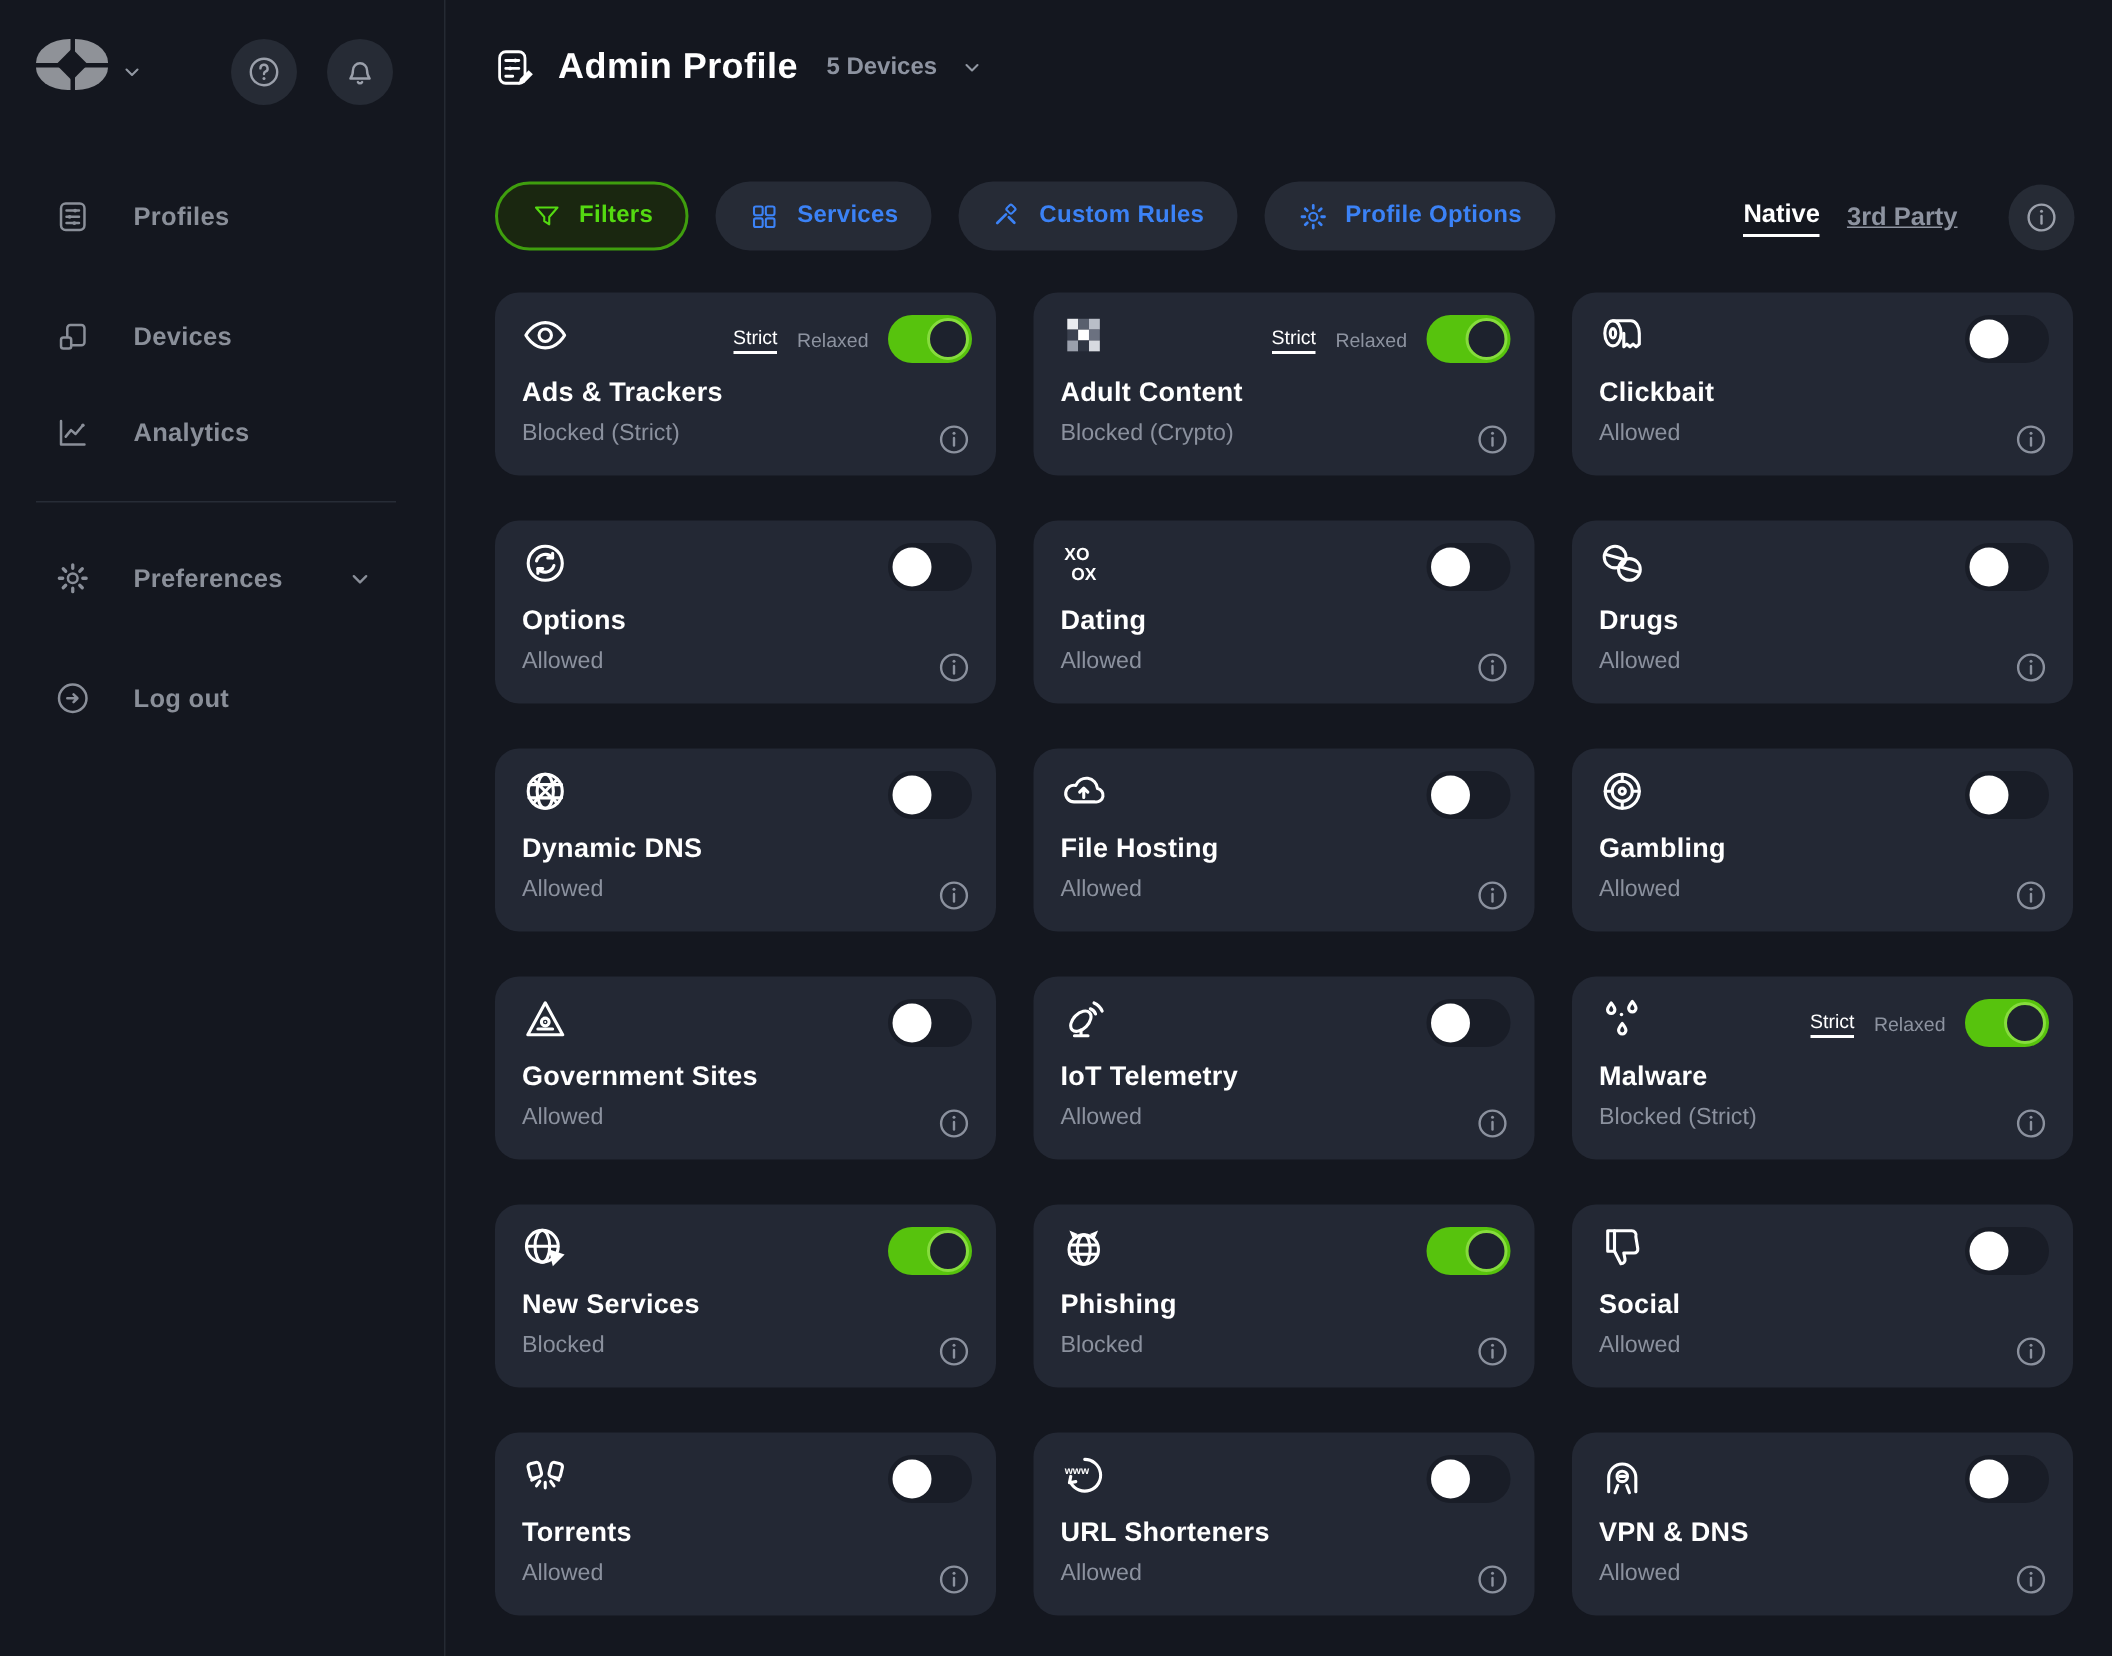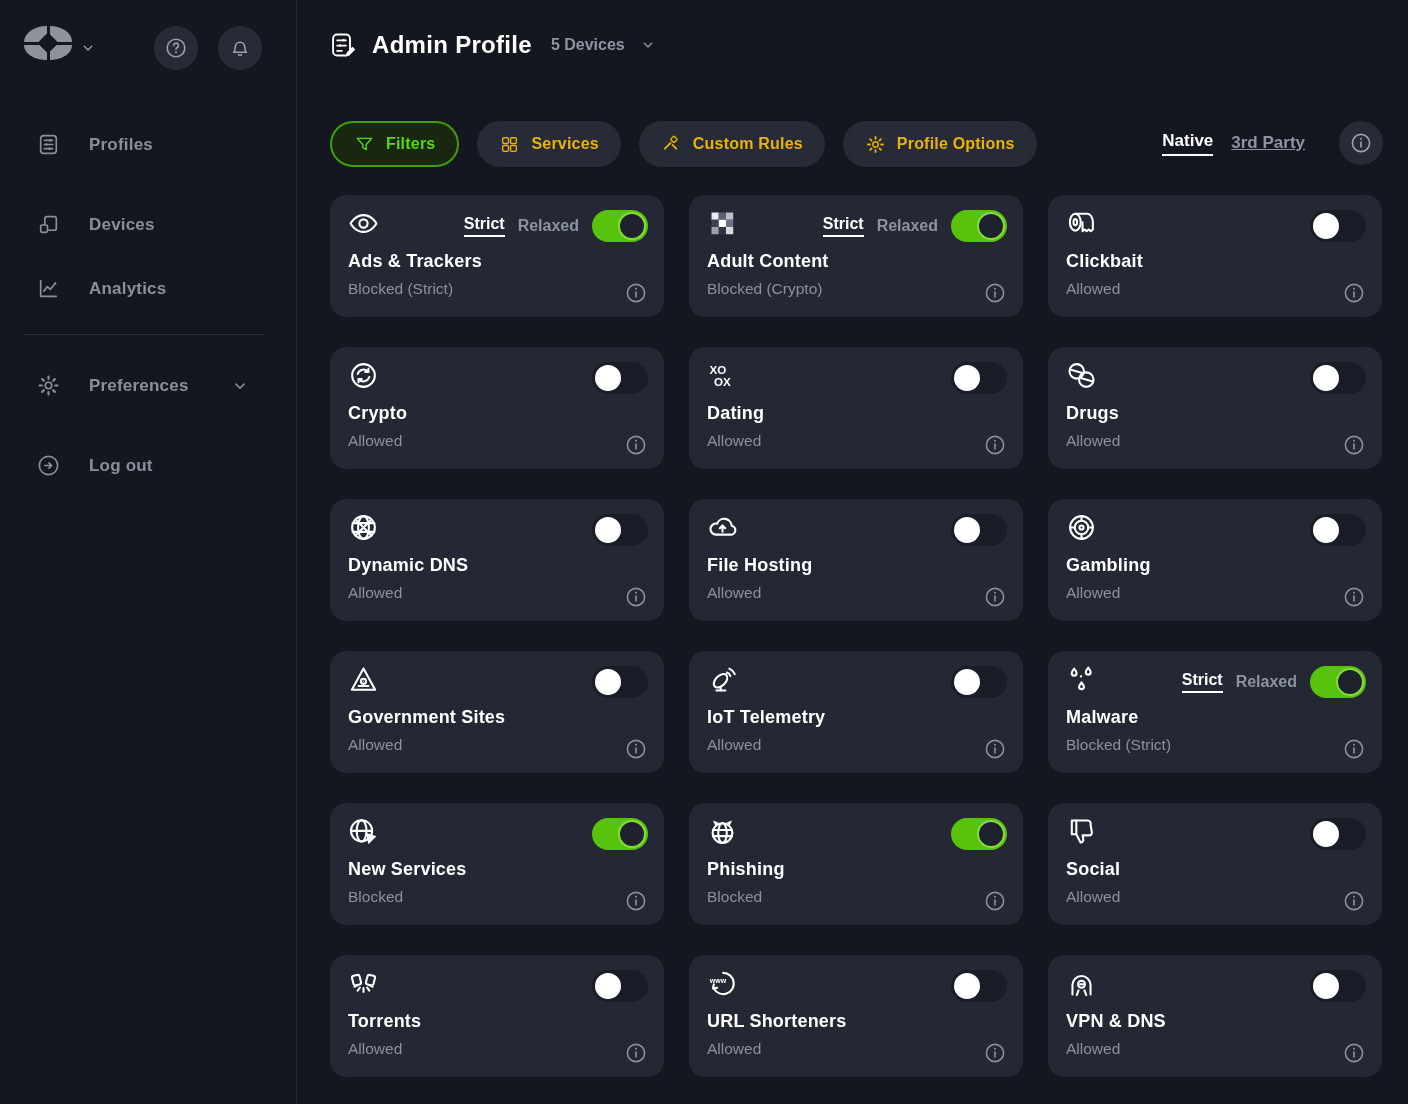--- a/index.html
+++ b/index.html
@@ -38,7 +38,7 @@
   .dev-chev { width:16px; height:16px; color:#9298a3; cursor:pointer; }
 
   
-  .tabsbar { position:absolute; left:330px; top:121px; width:1053px; height:46px; display:flex; align-items:flex-start; gap:18px; }
+  .tabsbar { position:absolute; left:330px; top:121px; width:1053px; height:46px; display:flex; align-items:flex-end; gap:18px; }
   .pill { height:46px; border-radius:23px; background:#262b36; color:#eab308; display:inline-flex; align-items:center;
           gap:11px; padding:0 22px; font-size:16px; font-weight:700; cursor:pointer; letter-spacing:.2px; }
   .pill svg { width:21px; height:21px; }

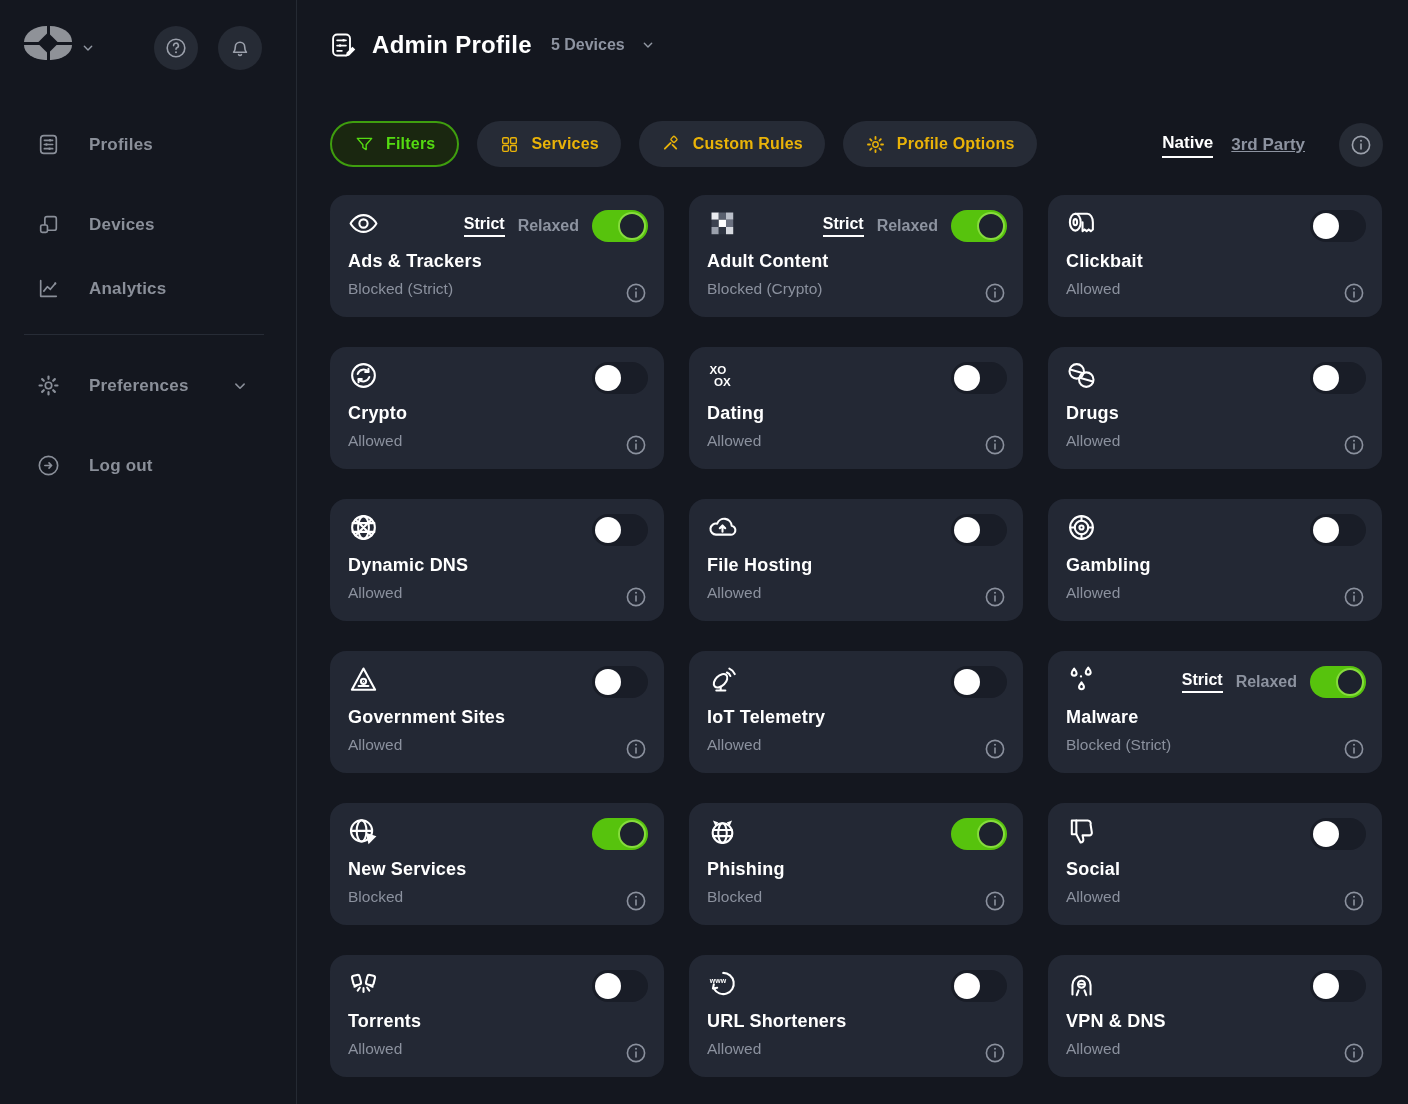--- a/index.html
+++ b/index.html
@@ -39,7 +39,7 @@
 
   
   .tabsbar { position:absolute; left:330px; top:121px; width:1053px; height:46px; display:flex; align-items:flex-end; gap:18px; }
-  .pill { height:46px; border-radius:23px; background:#262b36; color:#eab308; display:inline-flex; align-items:center;
+  .pill { height:46px; border-radius:23px; background:#262b36; color:#3b82f6; display:inline-flex; align-items:center;
           gap:11px; padding:0 22px; font-size:16px; font-weight:700; cursor:pointer; letter-spacing:.2px; }
   .pill svg { width:21px; height:21px; }
   .pill[data-active="true"] { background:#1a2710; border:2px solid #3f9e0e; color:#54da11; }

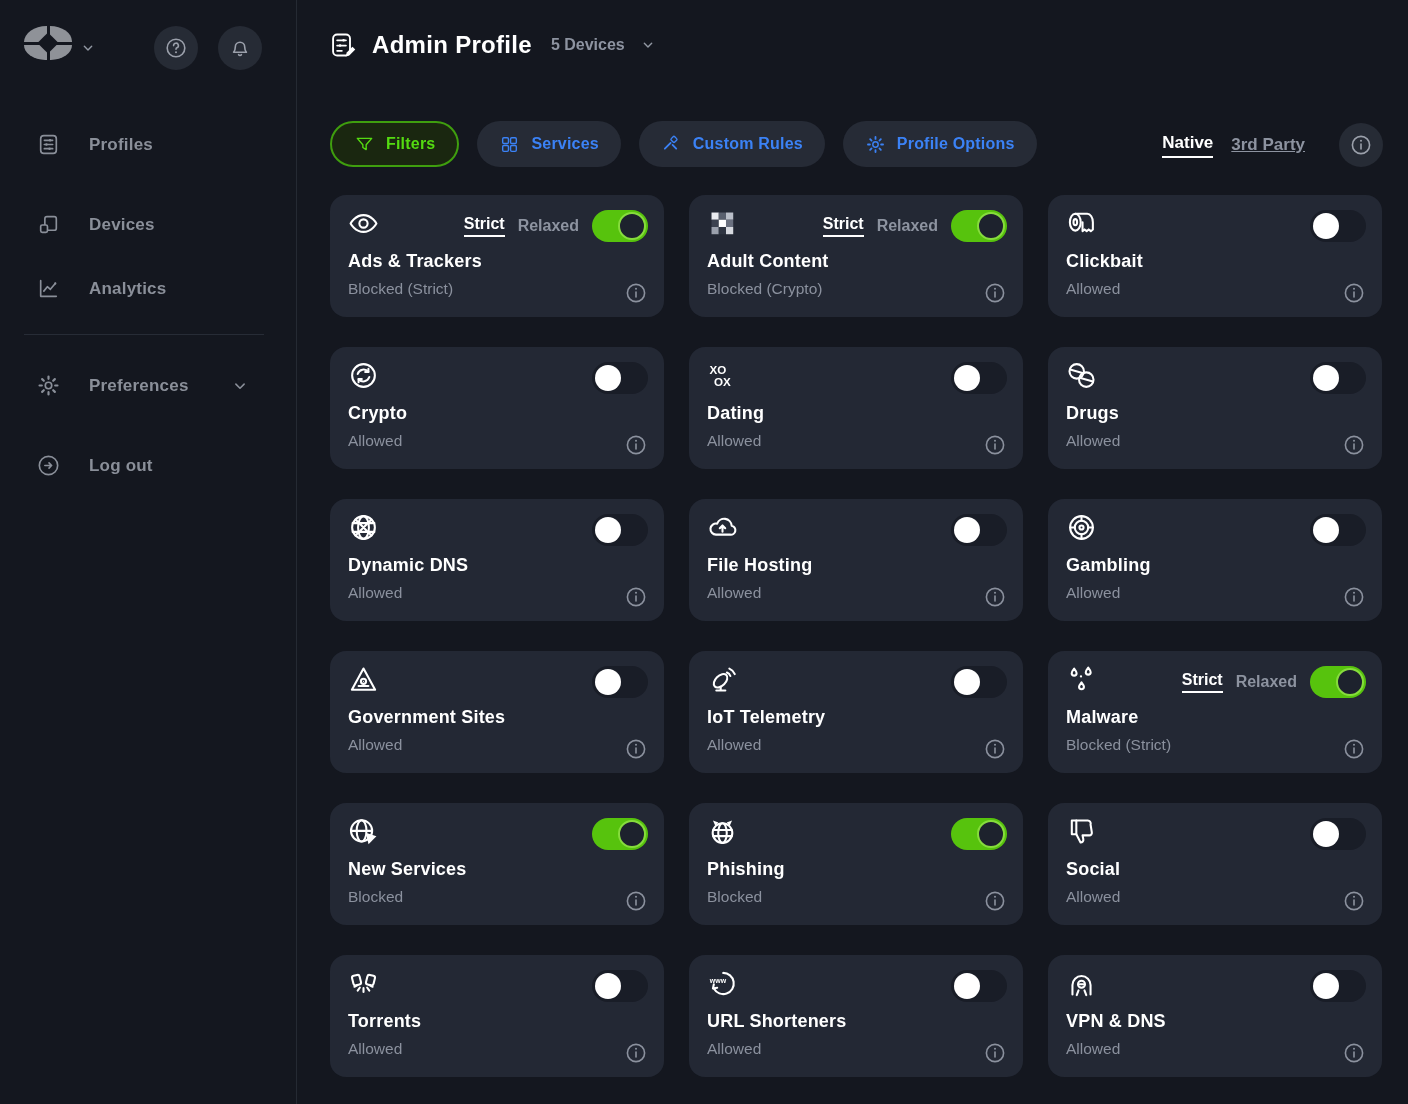--- a/index.html
+++ b/index.html
@@ -56,7 +56,7 @@
   .cicon { position:absolute; left:18px; top:13px; width:31px; height:31px; color:#fff; }
   .cicon svg { width:31px; height:31px; }
   .ctrl { position:absolute; right:16px; top:15px; display:flex; align-items:center; gap:13px; }
-  .lvl { font-size:16px; font-weight:700; cursor:pointer; }
+  .lvl { font-size:13px; font-weight:400; cursor:pointer; }
   .lvl.strict { color:#fff; border-bottom:2px solid #fff; padding-bottom:2px; }
   .lvl.relaxed { color:#8d93a0; }
   .toggle { position:relative; width:56px; height:32px; border-radius:16px; cursor:pointer; flex:none; }

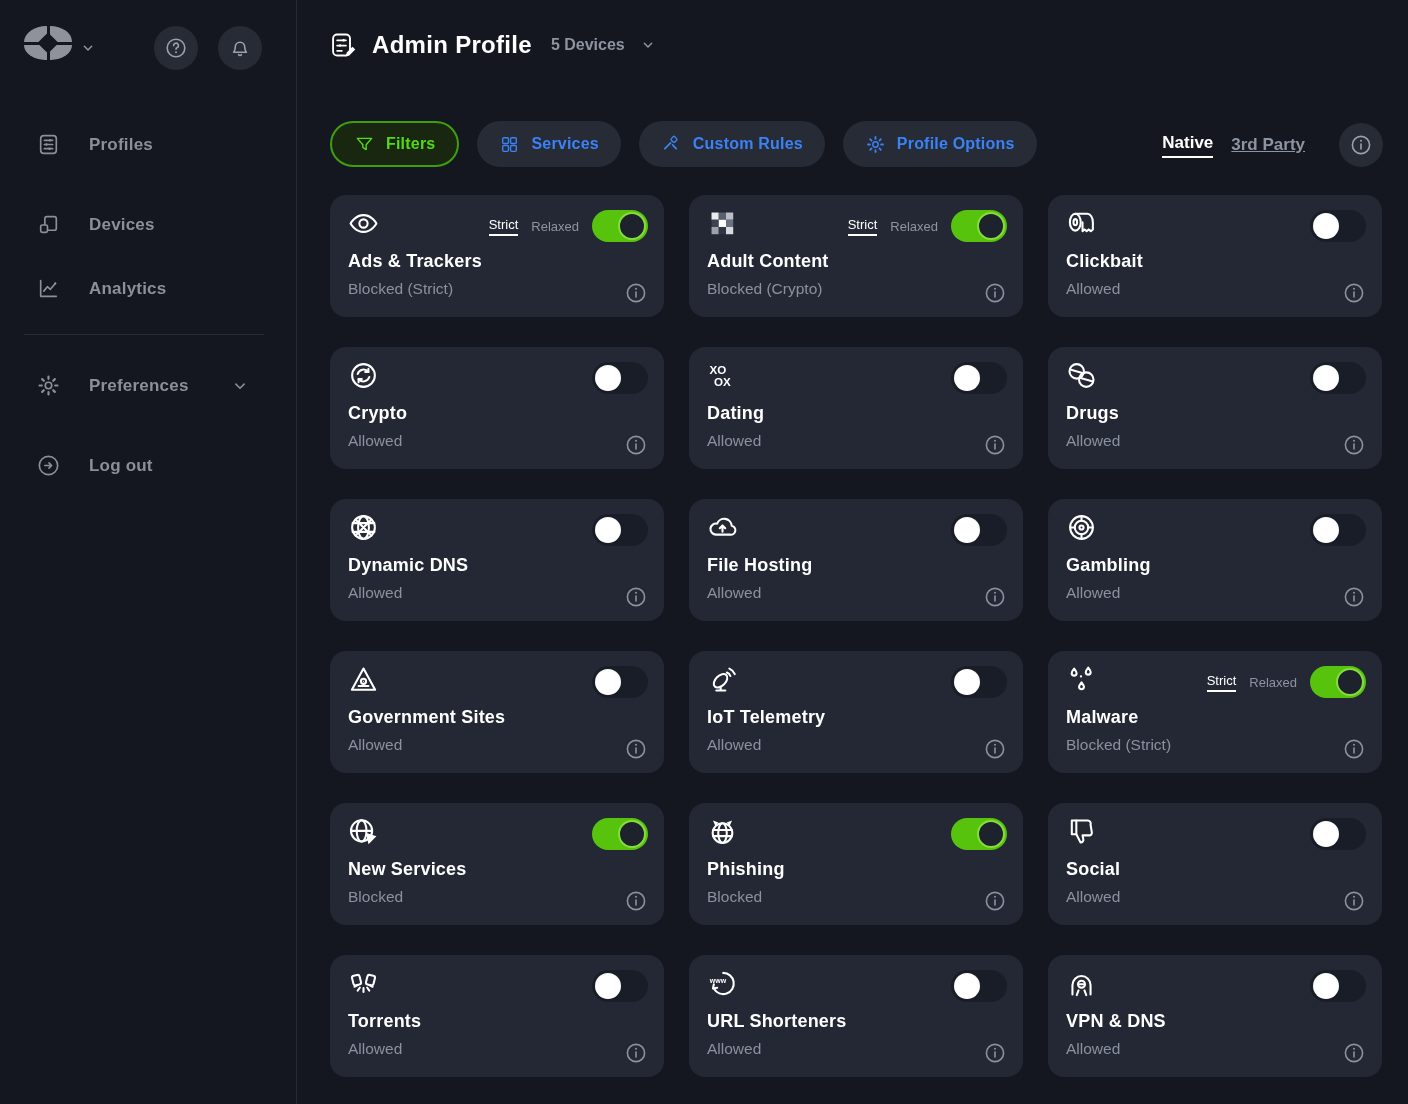--- a/index.html
+++ b/index.html
@@ -295,7 +295,7 @@
             <span class="knob"></span>
           </div>
         </div>
-      <div class="ctitle">Crypto</div>
+      <div class="ctitle">Options</div>
       <div class="cstatus">Allowed</div>
       <span class="cinfo"><svg class="ln" viewBox="0 0 24 24">
             <circle cx="12" cy="12" r="8.6"></circle>

